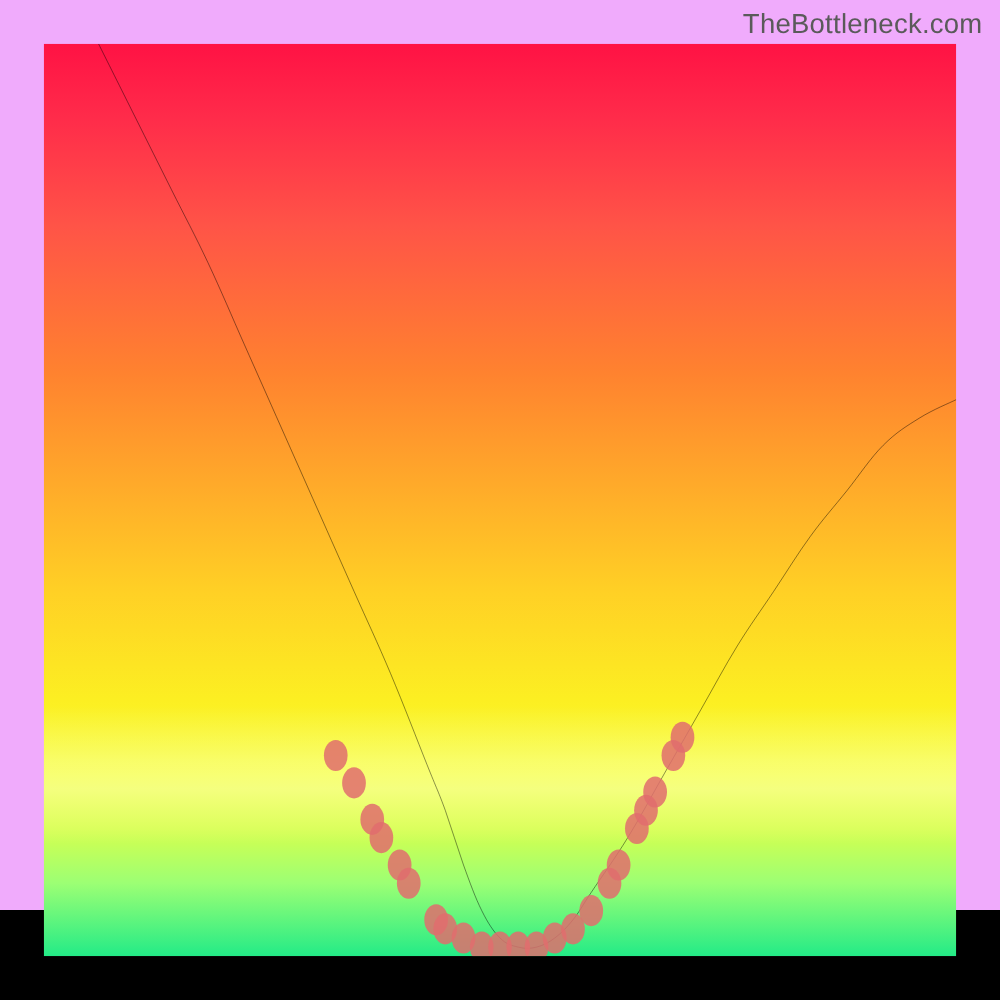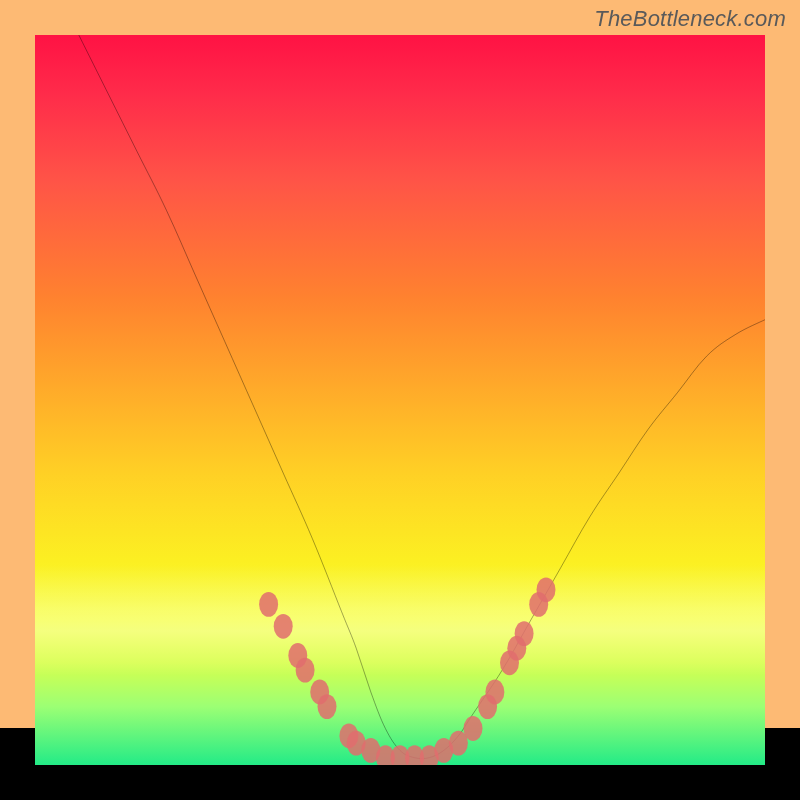--- a/index.html
+++ b/index.html
@@ -8,8 +8,7 @@
     position: relative;
     width: 800px;
     height: 728px;
-    background: #fdba74;
-    font-style: italic;
+    background: #f0abfc;
   }
   .watermark {
     position: absolute;

